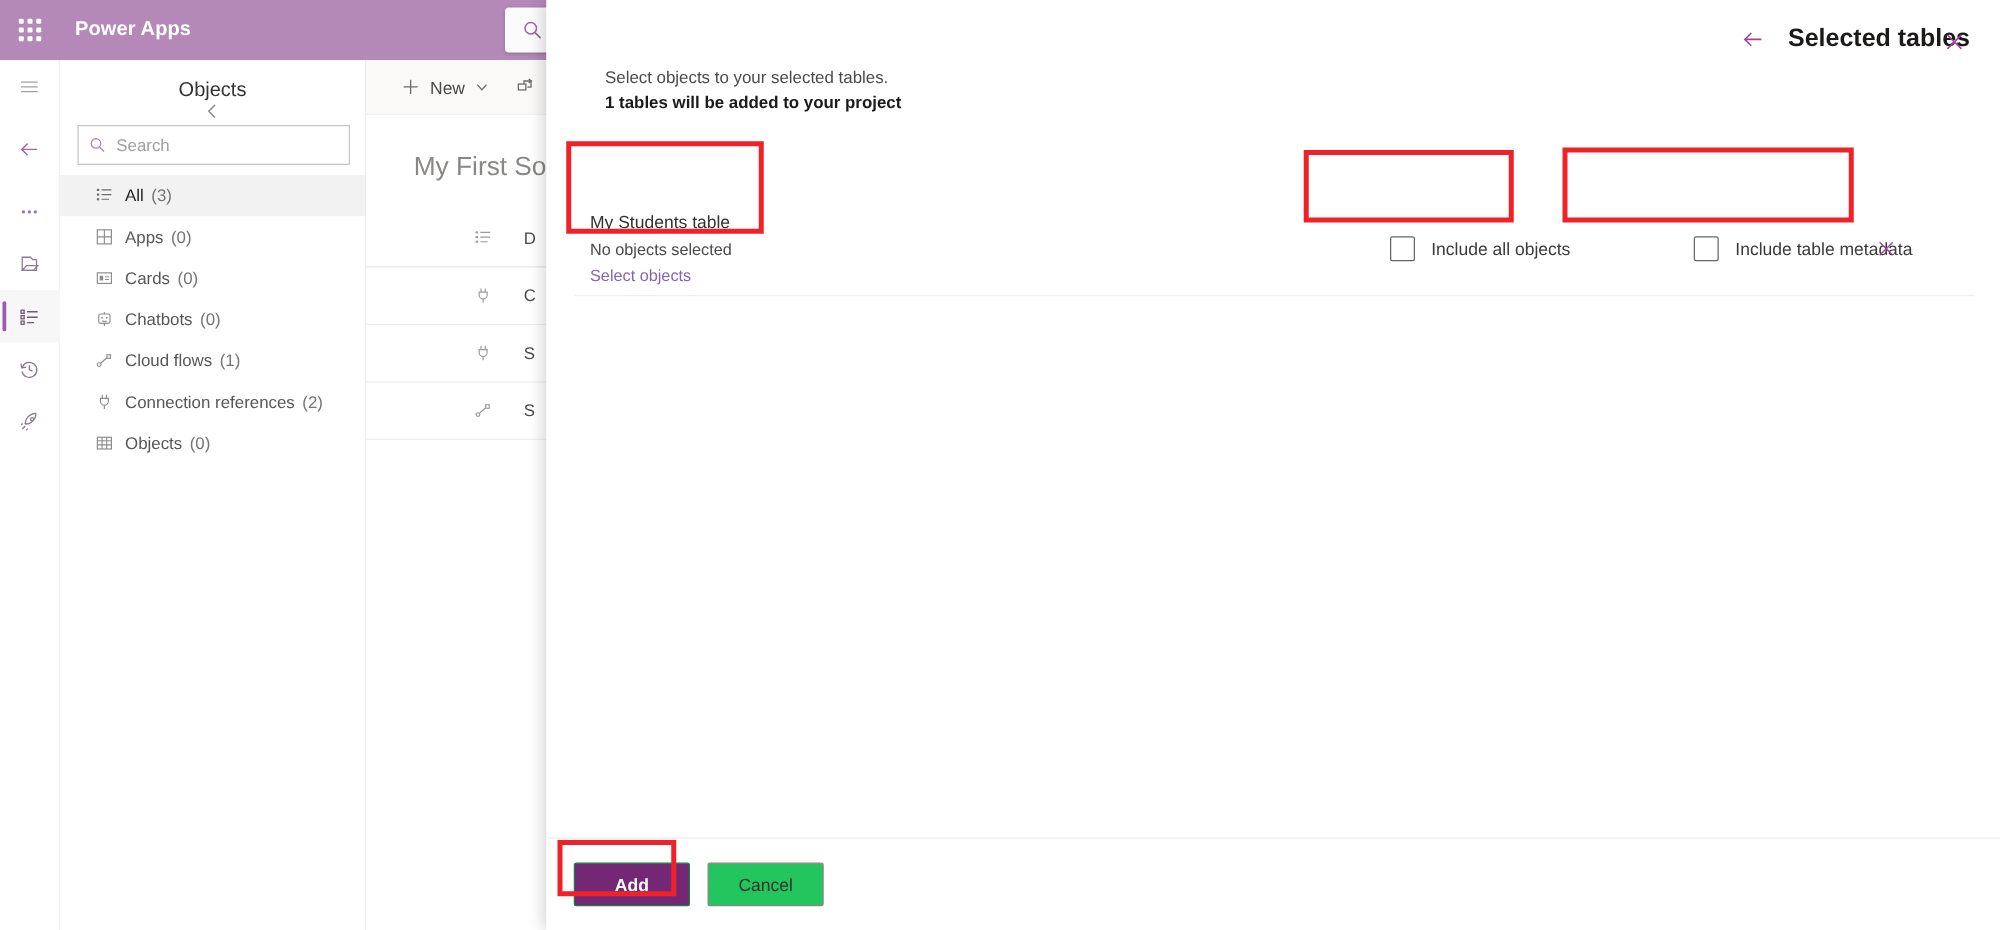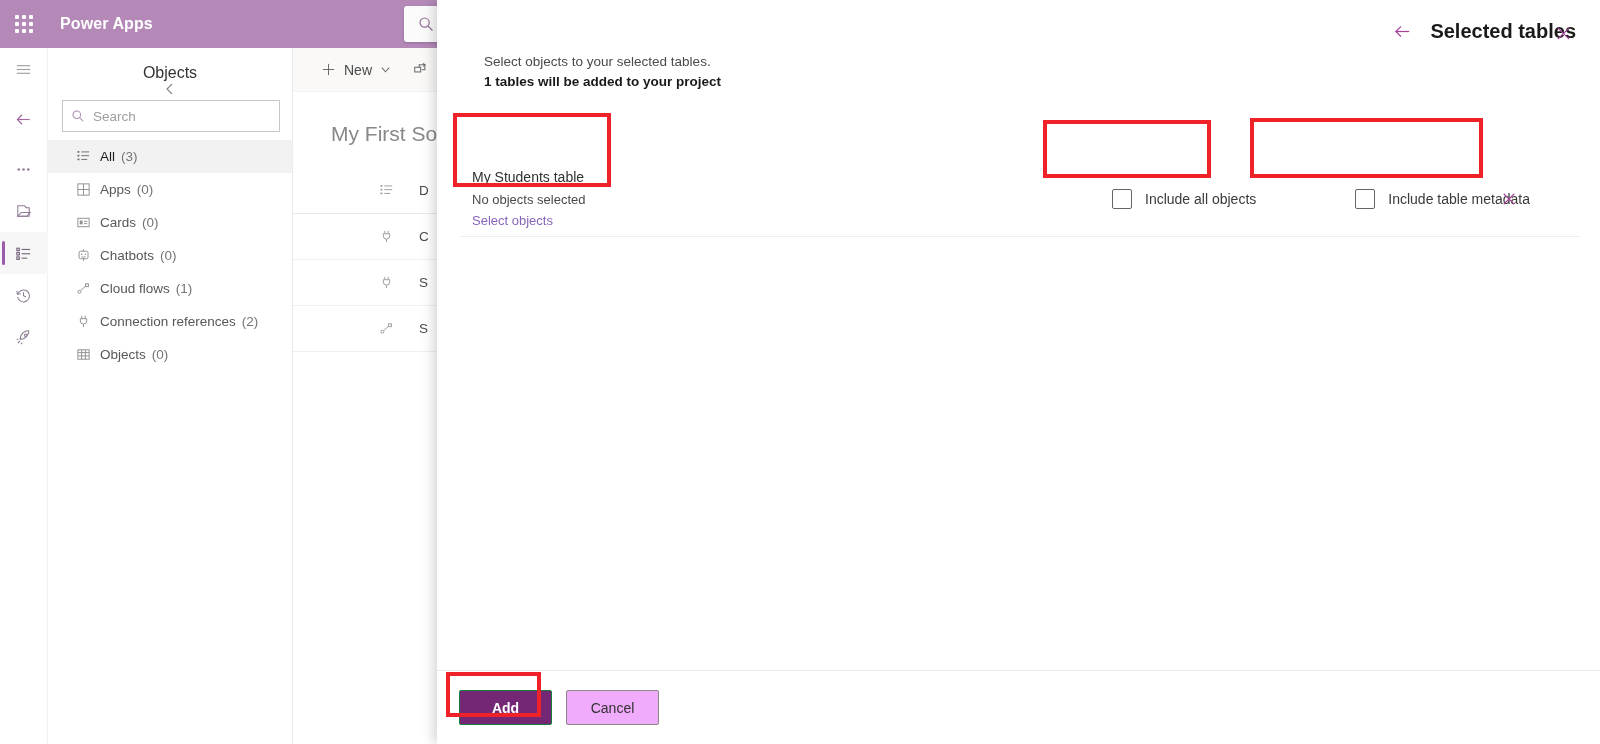--- a/index.html
+++ b/index.html
@@ -161,7 +161,7 @@
     display: flex; align-items: center; justify-content: center; font-family: "Liberation Sans", sans-serif;
   }
   .btn-primary { background: #742774; color: #ffffff; border: 1px solid #15803d; font-weight: bold; }
-  .btn-default { background: #f0abfc; color: #323130; border: 1px solid #8a8886; margin-left: 14px; }
+  .btn-default { background: #22c55e; color: #323130; border: 1px solid #8a8886; margin-left: 14px; }
 
   
   .hl { position: absolute; border: 4px solid #ef2229; pointer-events: none; }

